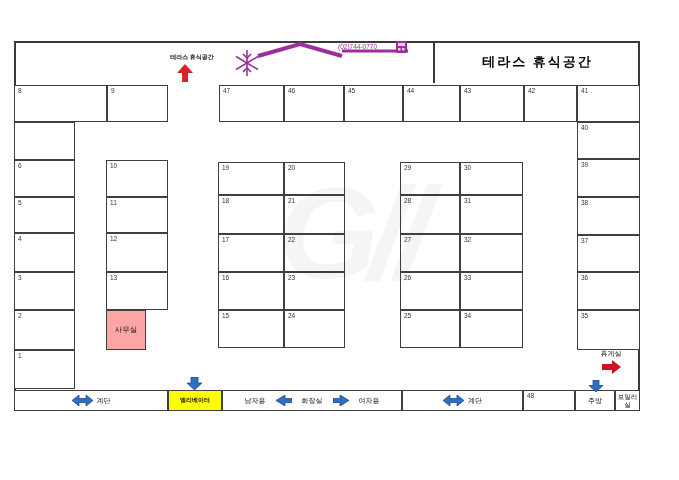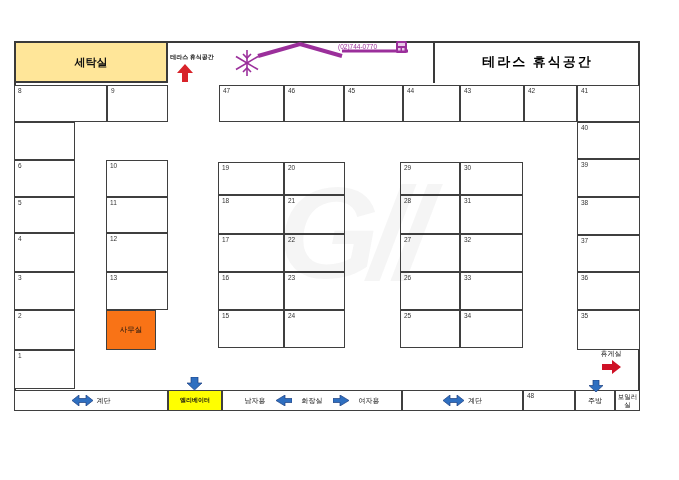--- a/index.html
+++ b/index.html
@@ -50,9 +50,6 @@
 
   <div class="outer"></div>
 
-  <div class="laundry">
-    <span>세탁실</span>
-  </div>
 
   <div class="terrace-small">테라스 휴식공간</div>
 

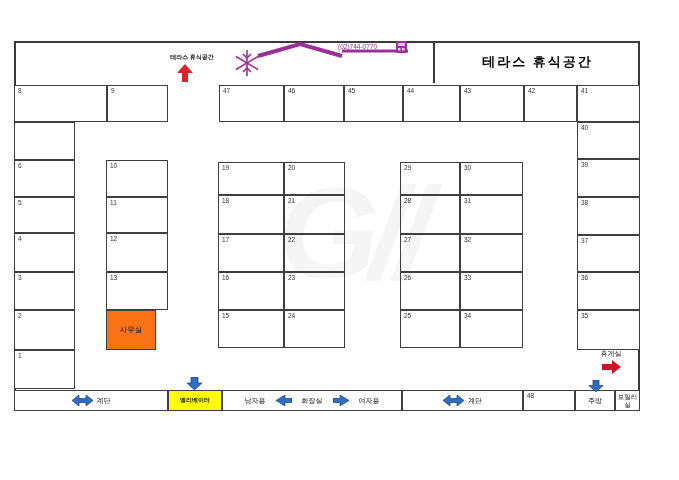--- a/index.html
+++ b/index.html
@@ -142,7 +142,7 @@
       <div class="room" style="left: 106px; top: 272px; width: 62px; height: 38px;">
         <span class="room-label">13</span>
       </div>
-      <div class="room room-center" style="left: 106px; top: 310px; width: 50px; height: 40px; background: #f97316;">
+      <div class="room room-center" style="left: 106px; top: 310px; width: 40px; height: 40px; background: #fca5a5;">
         <span class="room-label">사무실</span>
       </div>
       <div class="room" style="left: 218px; top: 162px; width: 66px; height: 33px;">

